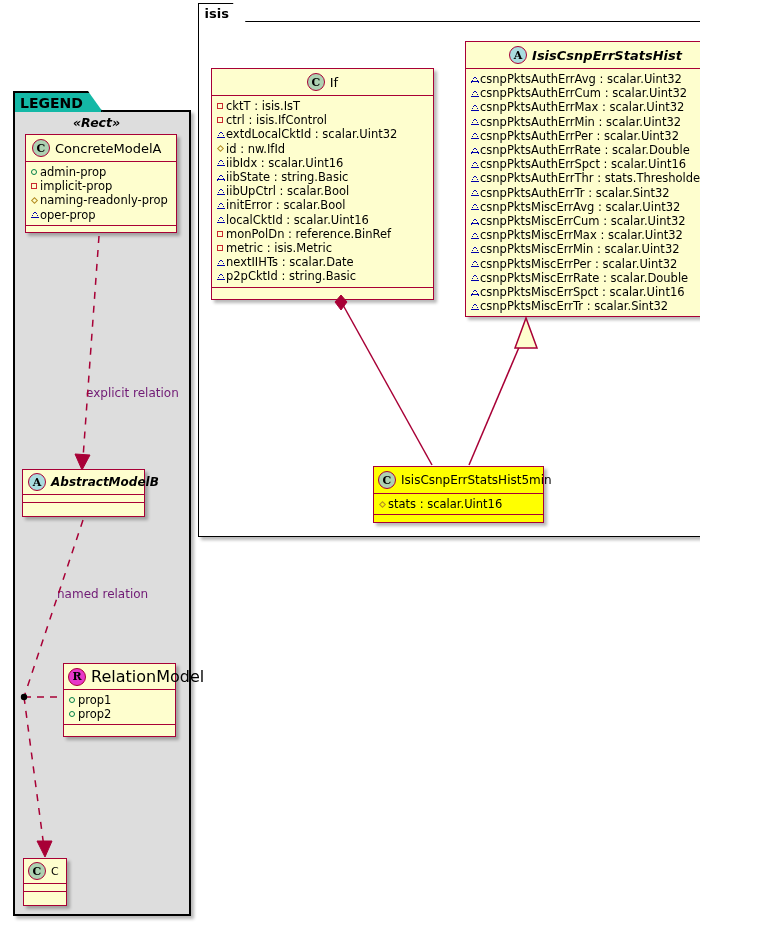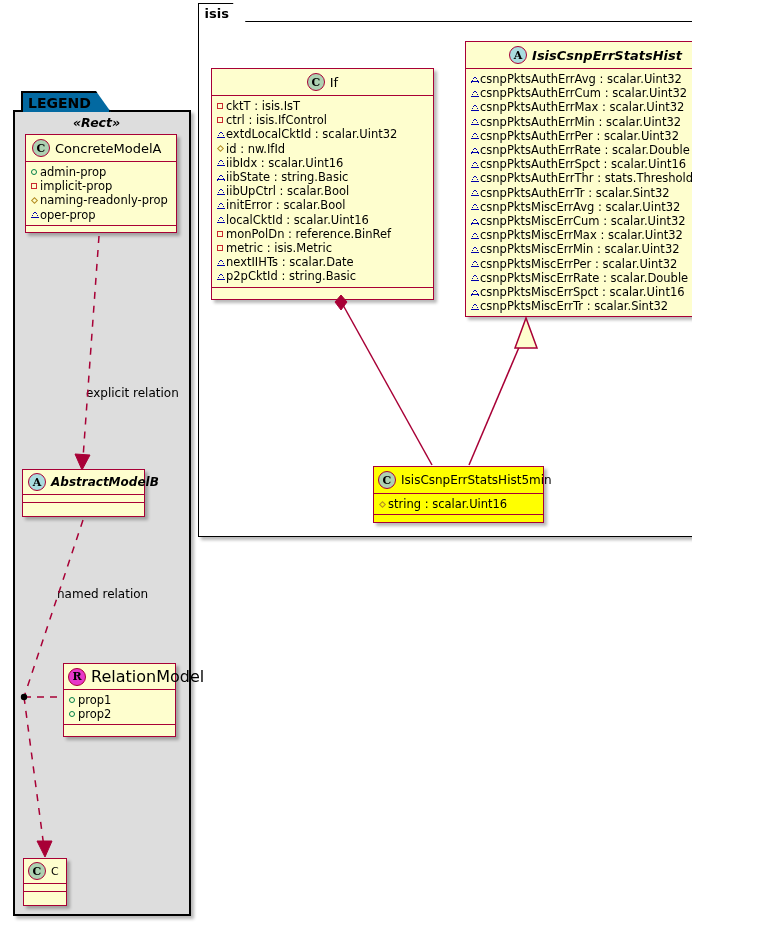--- a/index.html
+++ b/index.html
@@ -14,6 +14,7 @@
     background: #ffffff;
     font-family: "DejaVu Sans", "Liberation Sans", sans-serif;
     overflow: hidden;
+    padding-left: 8px;
   }
 
   

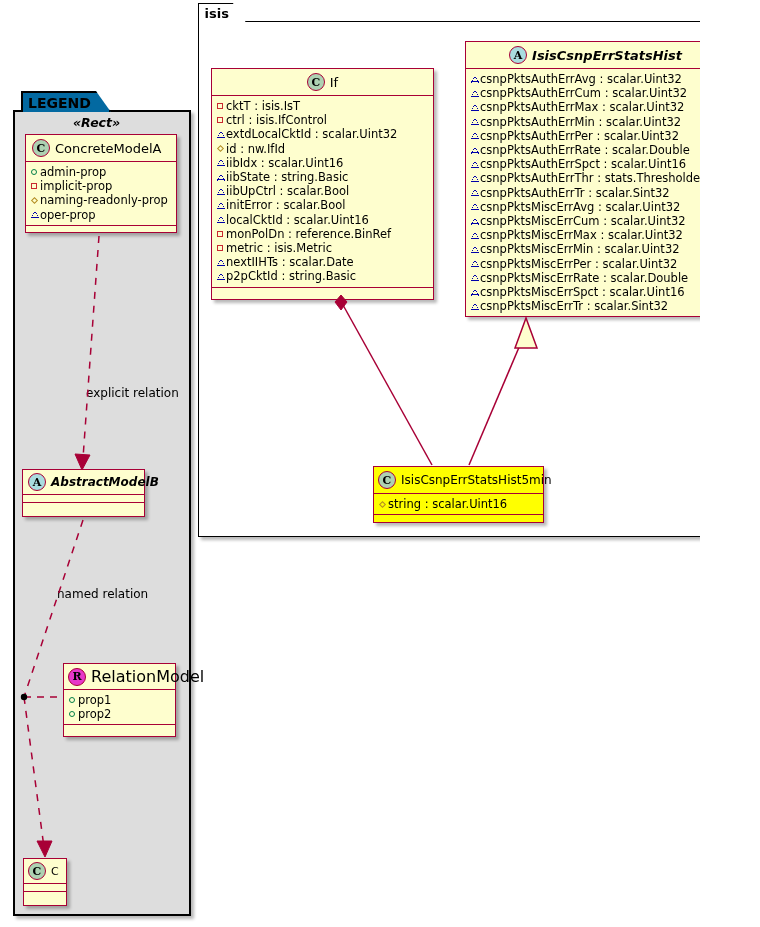--- a/index.html
+++ b/index.html
@@ -164,7 +164,7 @@
     top: -21px;
     left: -2px;
     height: 21px;
-    background: #0369a1;
+    background: #14b8a6;
     border: 2px solid #000000;
     border-bottom: none;
     box-sizing: border-box;
@@ -174,7 +174,6 @@
     font-size: 14px;
     font-weight: bold;
     clip-path: polygon(0 0, calc(100% - 15px) 0, 100% 100%, 0 100%);
-    margin-left: 8px;
   }
   .stereo {
     position: absolute;

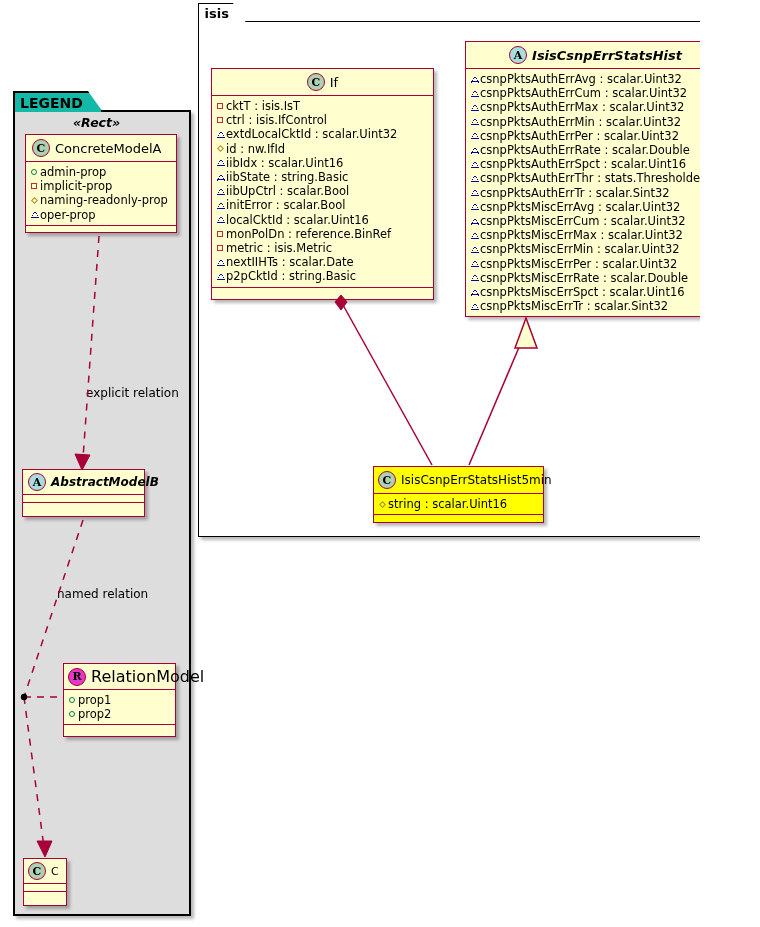--- a/index.html
+++ b/index.html
@@ -187,7 +187,7 @@
   .edge-label {
     position: absolute;
     font-size: 12px;
-    color: #000000;
+    color: #701a75;
     white-space: nowrap;
     text-align: right;
   }

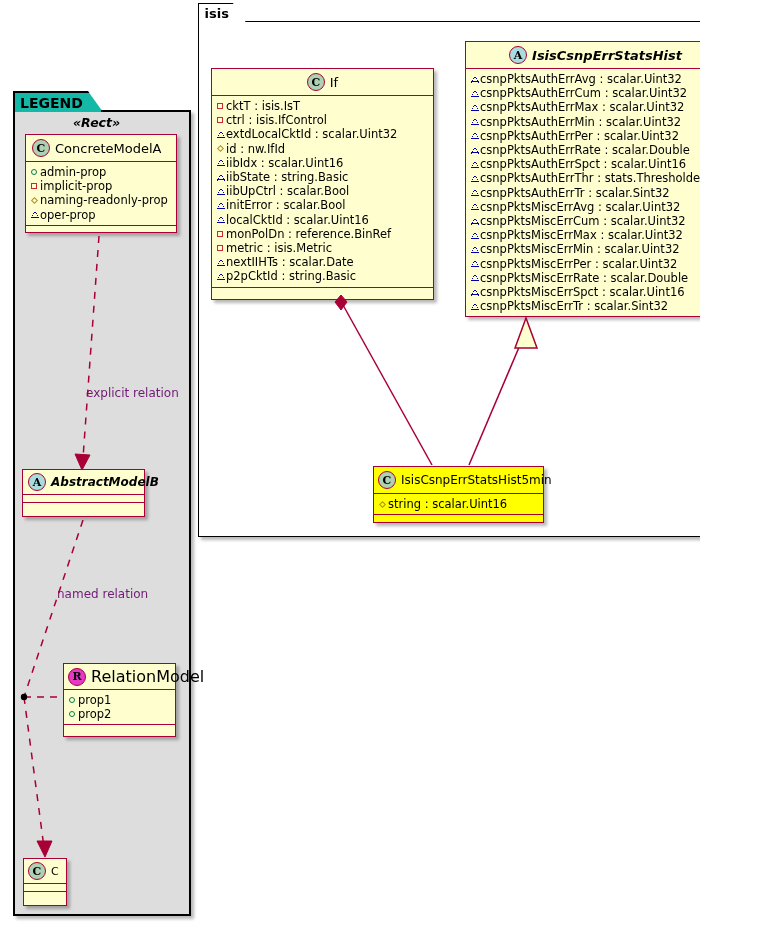--- a/index.html
+++ b/index.html
@@ -358,7 +358,7 @@
     <div class="uml-attrs">
         <div class="attr">
           <span class="m diamond"></span>
-          <span>string : scalar.Uint16</span>
+          <span>stats : scalar.Uint16</span>
         </div>
       </div>
     <div class="uml-methods"></div>

